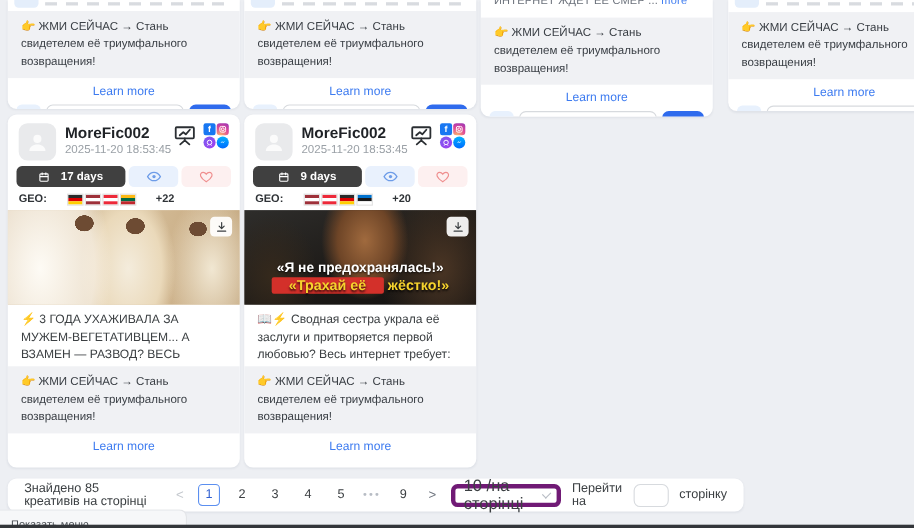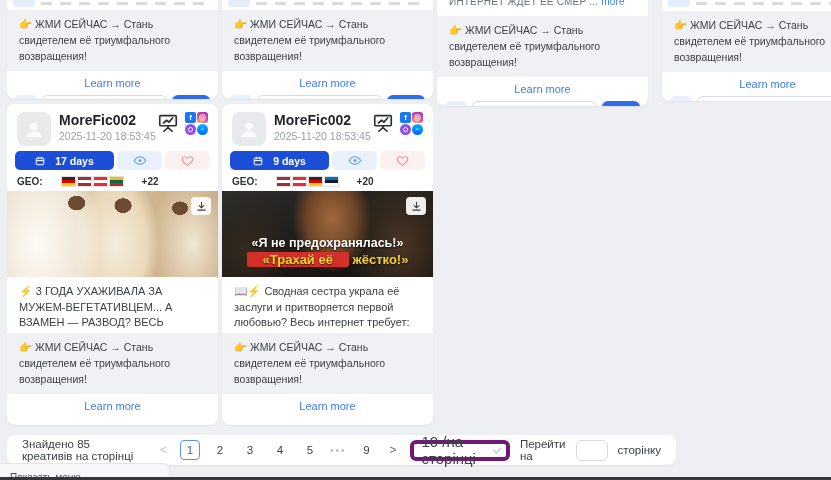--- a/index.html
+++ b/index.html
@@ -49,7 +49,7 @@
   .soc.ms { background:linear-gradient(180deg,#00b2ff,#006aff); border-radius:50%; }
 
   .btnrow { display:flex; gap:3px; padding:0 8px; margin-top:5px; height:19px; }
-  .daysbtn { flex:2.2; background:#1d4ed8; color:#fff; border:none; border-radius:5px; font-size:10.5px;
+  .daysbtn { flex:2.2; background:#404040; color:#fff; border:none; border-radius:5px; font-size:10.5px;
              font-weight:bold; display:flex; align-items:center; justify-content:center; gap:10px; cursor:pointer;
              font-family:"Liberation Sans",sans-serif; }
   .eyebtn { flex:1; background:#e9f1fd; border:none; border-radius:5px; display:flex; align-items:center;

